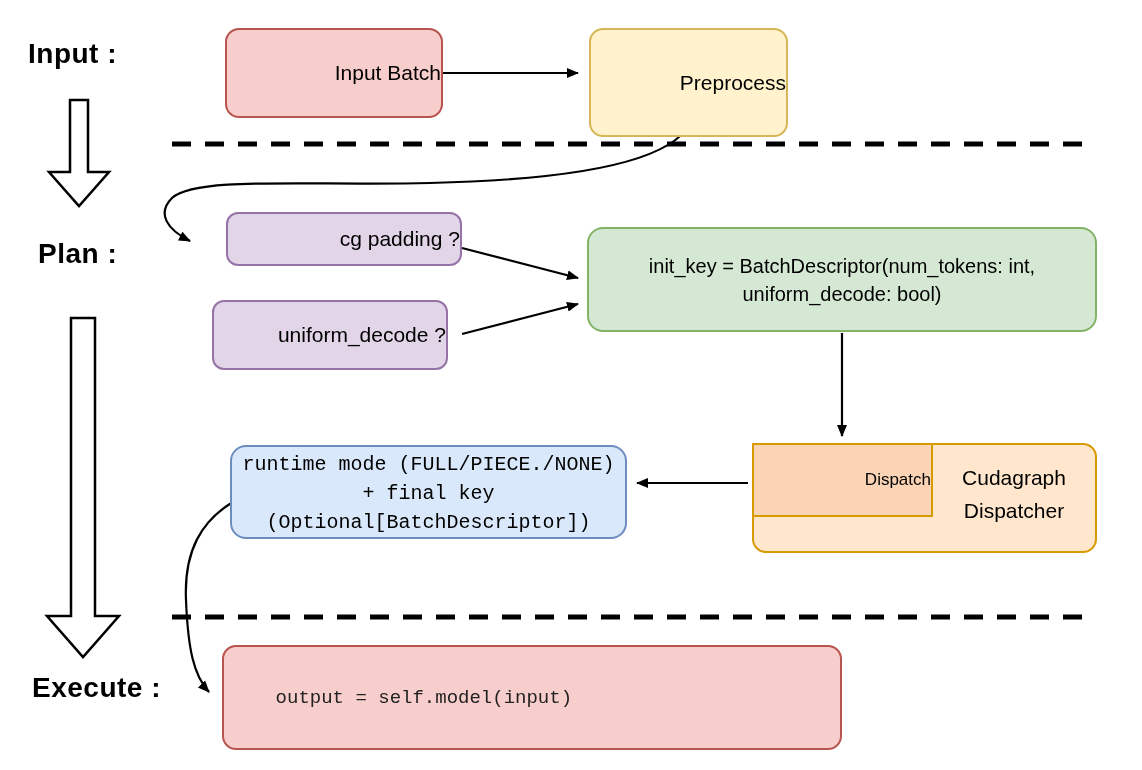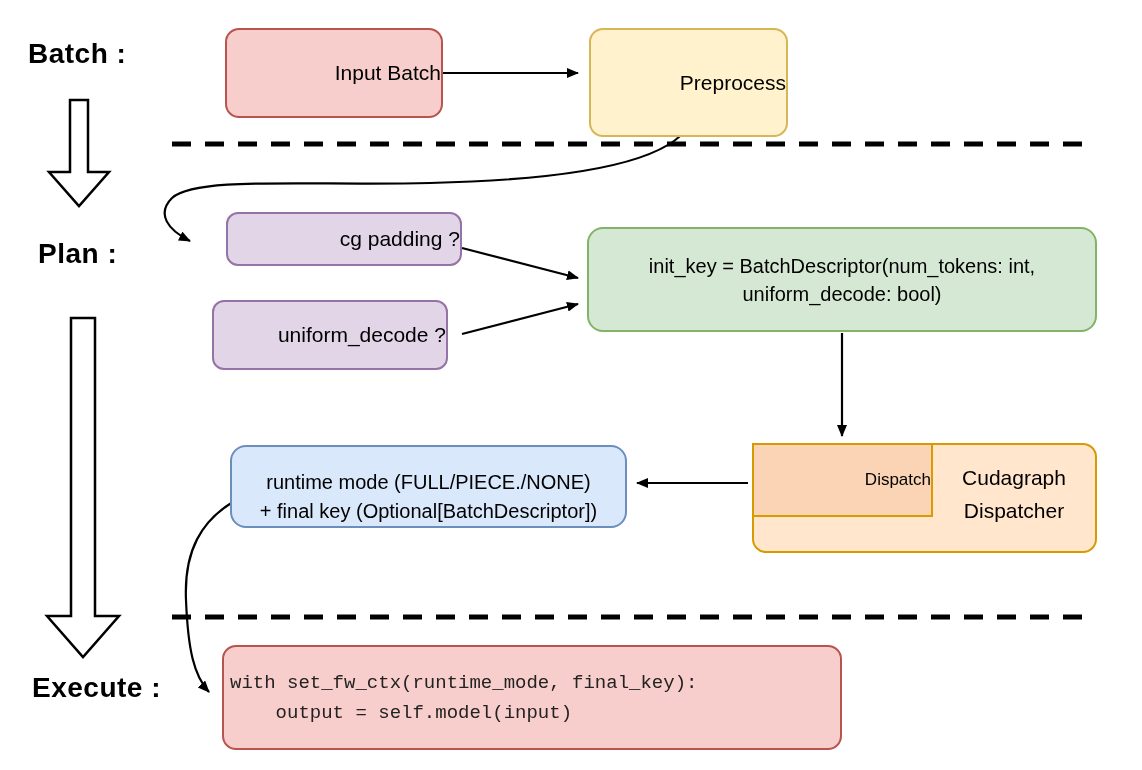--- a/index.html
+++ b/index.html
@@ -56,7 +56,7 @@
     <path d="M 244 496 C 198 518 184 555 186 600 C 188 650 194 676 209 692" stroke="#000" stroke-width="2.2" fill="none" marker-end="url(#arrow)"></path>
   </svg>
 
-  <div class="stage-label" style="left:28px; top:38px;">Batch :</div>
+  <div class="stage-label" style="left:28px; top:38px;">Input :</div>
   <div class="stage-label" style="left:38px; top:238px;">Plan :</div>
   <div class="stage-label" style="left:32px; top:672px;">Execute :</div>
 

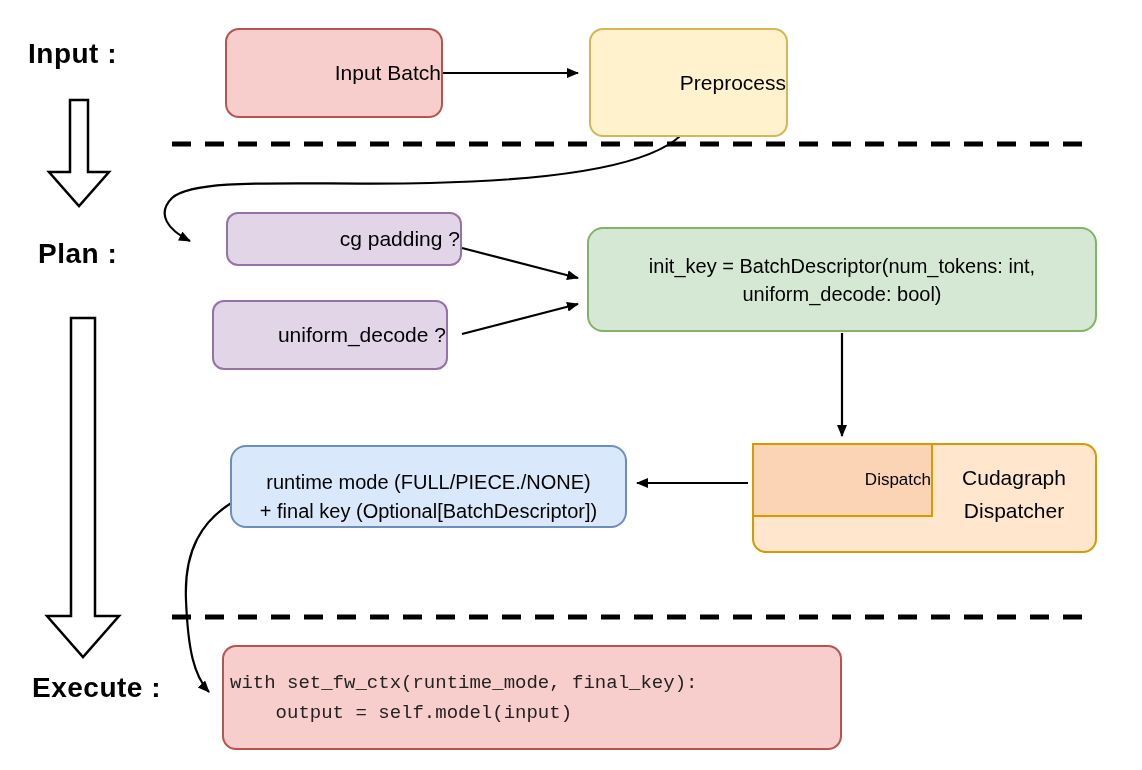--- a/index.html
+++ b/index.html
@@ -21,7 +21,7 @@
   .lbl-cuda-outer      { left:752px; top:443px; width:345px; height:110px; border-radius:14px; z-index:1; }
   .lbl-dispatch        { left:752px; top:443px; width:181px; height:74px;  border-radius:0; font-size:17px; z-index:2; }
   .cuda-text { position:absolute; left:933px; top:462px; width:162px; text-align:center; font-size:21px; line-height:1.55; z-index:3; }
-  .lbl-runtime         { left:230px; top:445px; width:397px; height:83px; border-radius:16px; font-size:20px; line-height:1.45; flex-direction:column; }
+  .lbl-runtime         { left:230px; top:445px; width:397px; height:94px; border-radius:16px; font-size:20px; line-height:1.45; flex-direction:column;font-family:Liberation Mono, monospace; }
   .lbl-code            { left:222px; top:645px; width:620px; height:105px; border-radius:14px;
                          font-family:"Liberation Mono", monospace; font-size:19px; line-height:30px;
                          color:#222; justify-content:flex-start; align-items:center; }

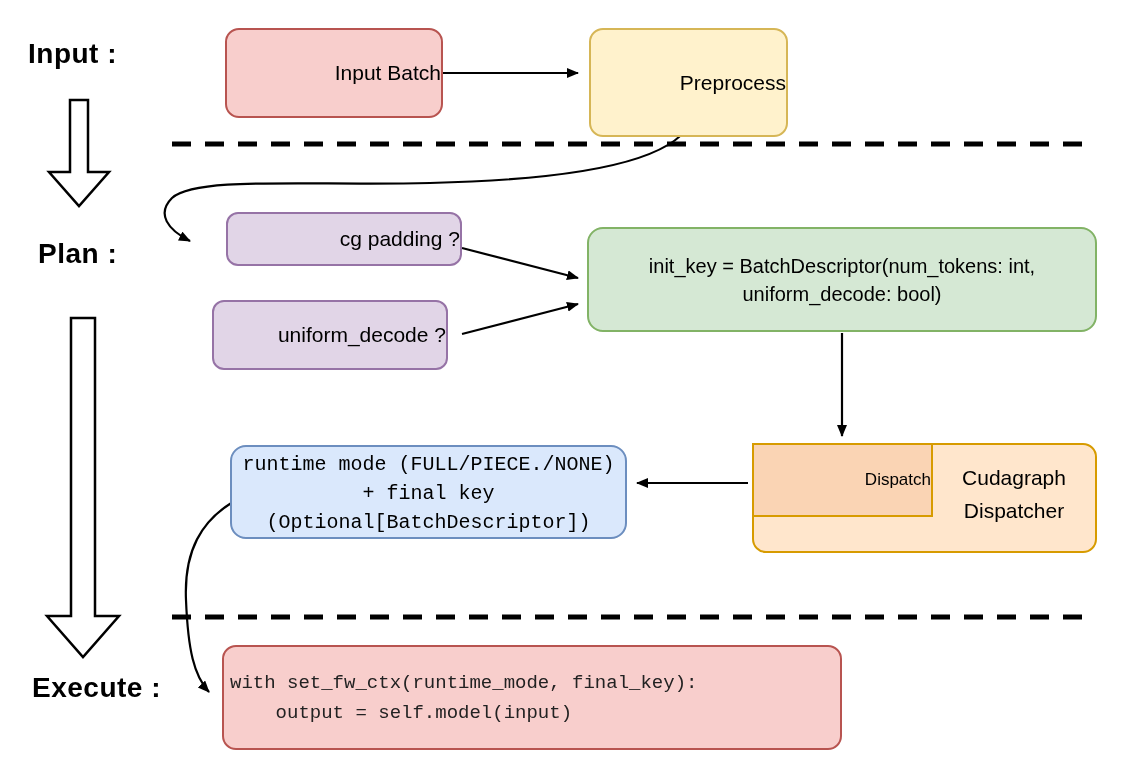--- a/index.html
+++ b/index.html
@@ -94,7 +94,6 @@
 
   <div class="node lbl-code" style="background: rgb(248, 206, 204); border-color: rgb(184, 84, 80);">
     <div class="code-lines">
-      <div>with set_fw_ctx(runtime_mode, final_key):</div>
       <div>    output = self.model(input)</div>
     </div>
   </div>

